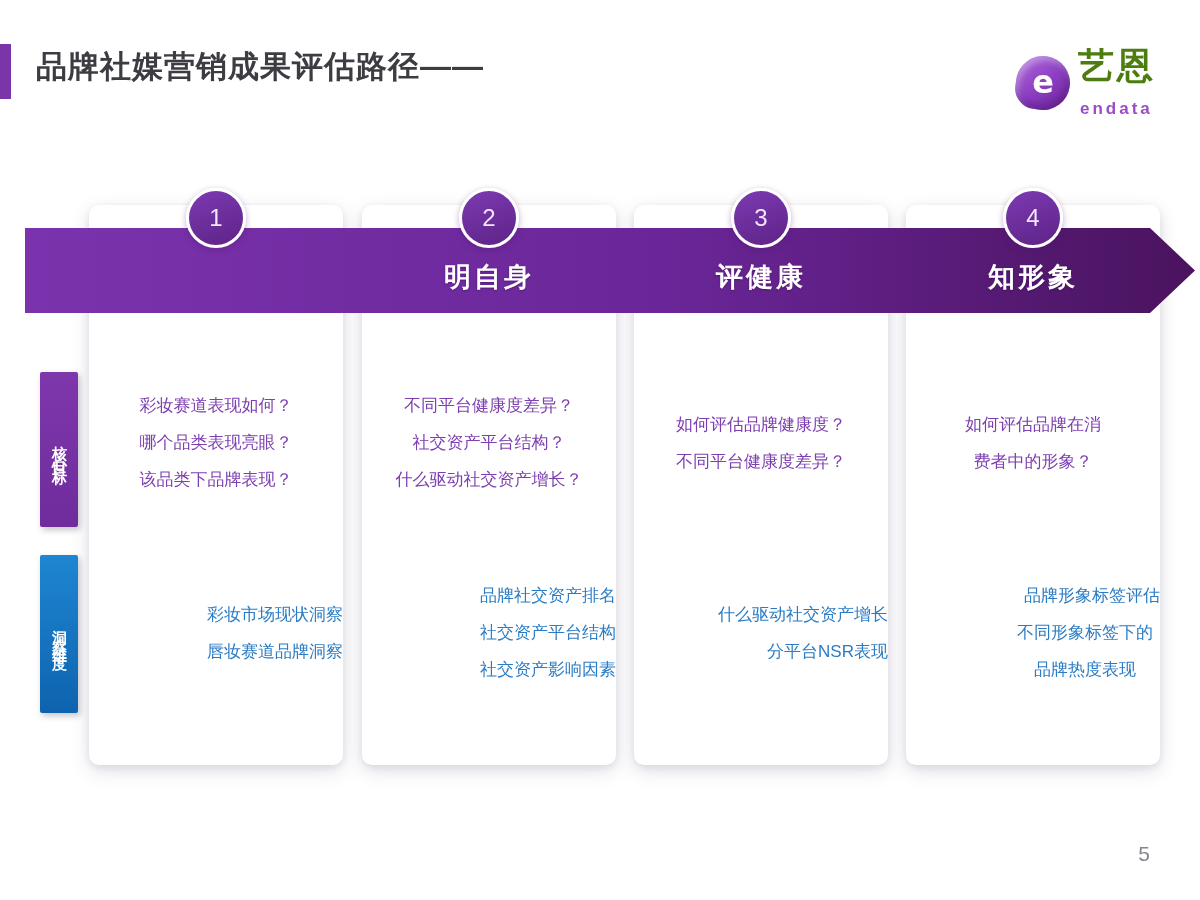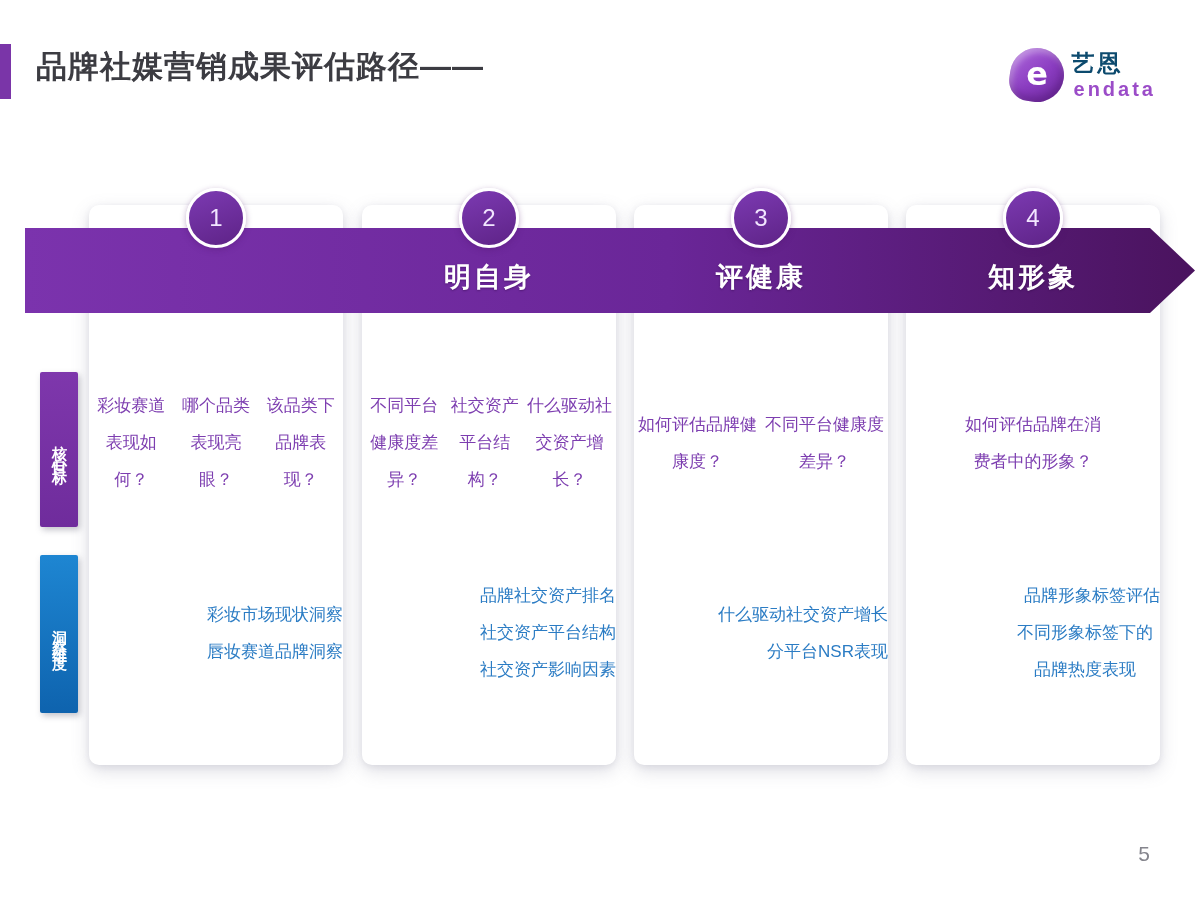--- a/index.html
+++ b/index.html
@@ -27,7 +27,7 @@
     font-family:"DejaVu Sans",sans-serif;
   }
   .logo-text{display:flex;flex-direction:column;align-items:flex-start;line-height:1;}
-  .logo-cn{font-size:23px;font-weight:bold;color:#0c4a6e;letter-spacing:3px;text-align:right;}
+  .logo-cn{font-size:36px;font-weight:bold;color:#4d7c0f;letter-spacing:3px;text-align:right;}
   .logo-en{font-size:20px;font-weight:bold;color:#9b4cc8;letter-spacing:3px;margin-top:4px;margin-left:2px;}
   
   .banner{

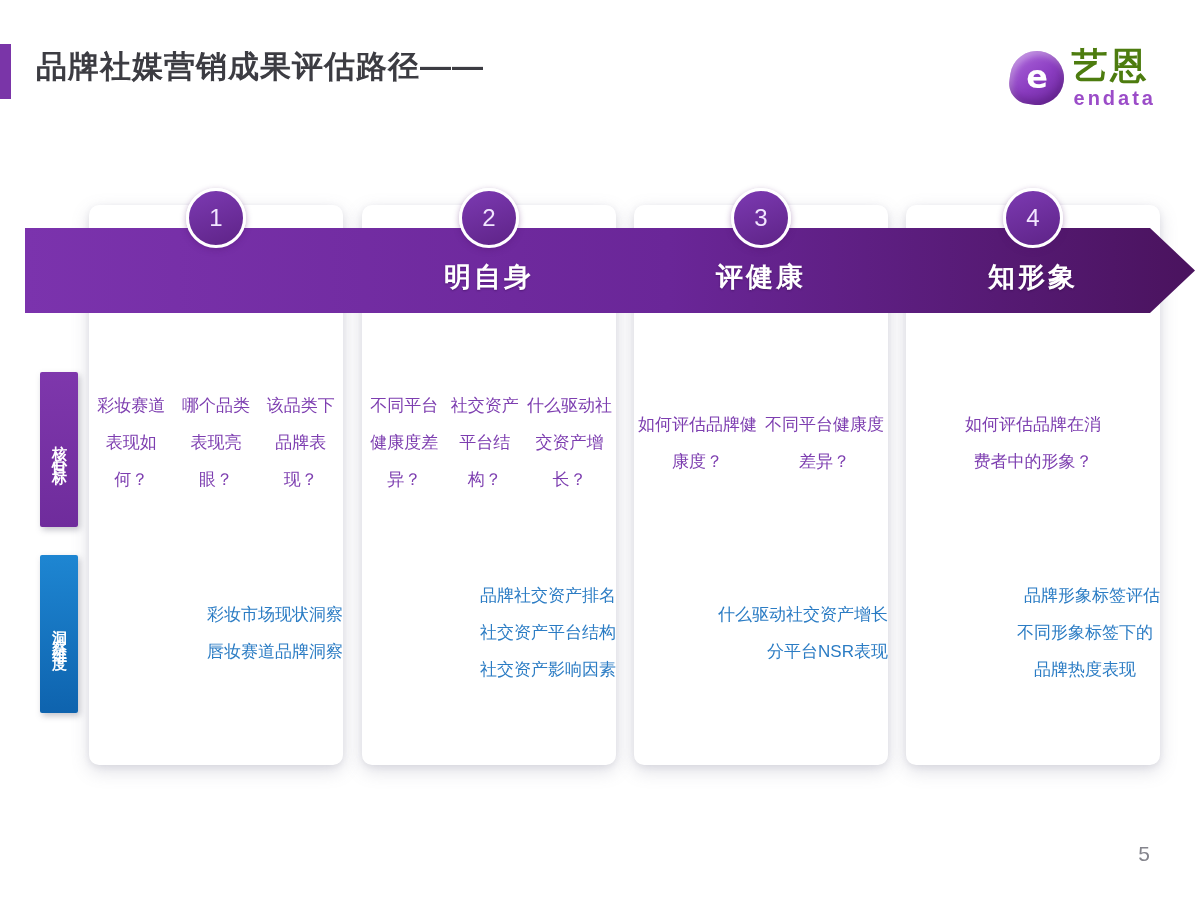--- a/index.html
+++ b/index.html
@@ -28,7 +28,7 @@
   }
   .logo-text{display:flex;flex-direction:column;align-items:flex-start;line-height:1;}
   .logo-cn{font-size:36px;font-weight:bold;color:#4d7c0f;letter-spacing:3px;text-align:right;}
-  .logo-en{font-size:20px;font-weight:bold;color:#9b4cc8;letter-spacing:3px;margin-top:4px;margin-left:2px;}
+  .logo-en{font-size:17px;font-weight:bold;color:#9b4cc8;letter-spacing:3px;margin-top:16px;margin-left:2px;}
   
   .banner{
     position:absolute;left:25px;top:228px;width:1170px;height:85px;z-index:2;

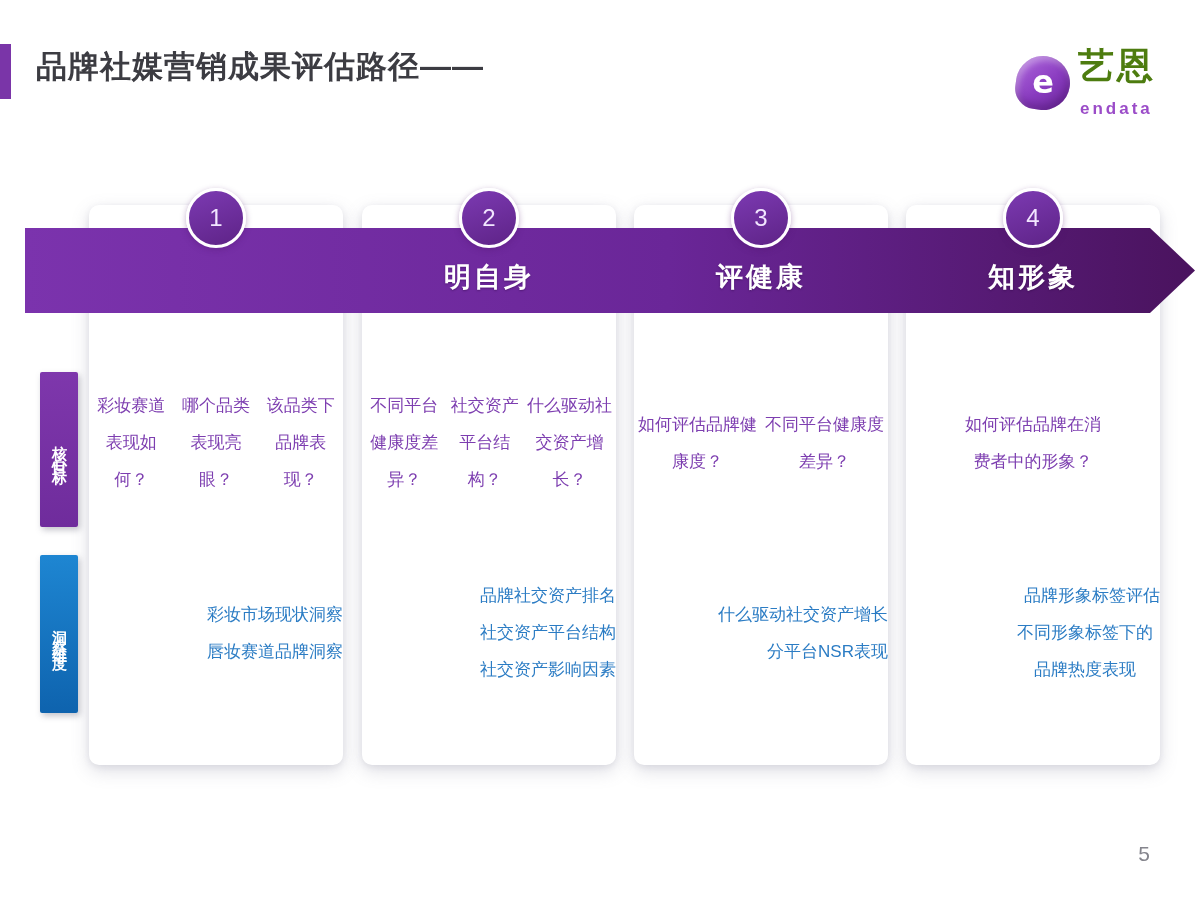--- a/index.html
+++ b/index.html
@@ -67,7 +67,7 @@
   }
   .q-block{
     position:absolute;top:165px;left:0;right:0;height:145px;
-    display:flex;flex-direction:row;justify-content:center;align-items:center;
+    display:flex;flex-direction:column;justify-content:center;align-items:center;
   }
   .i-block{
     position:absolute;top:355px;left:0;right:0;height:145px;

